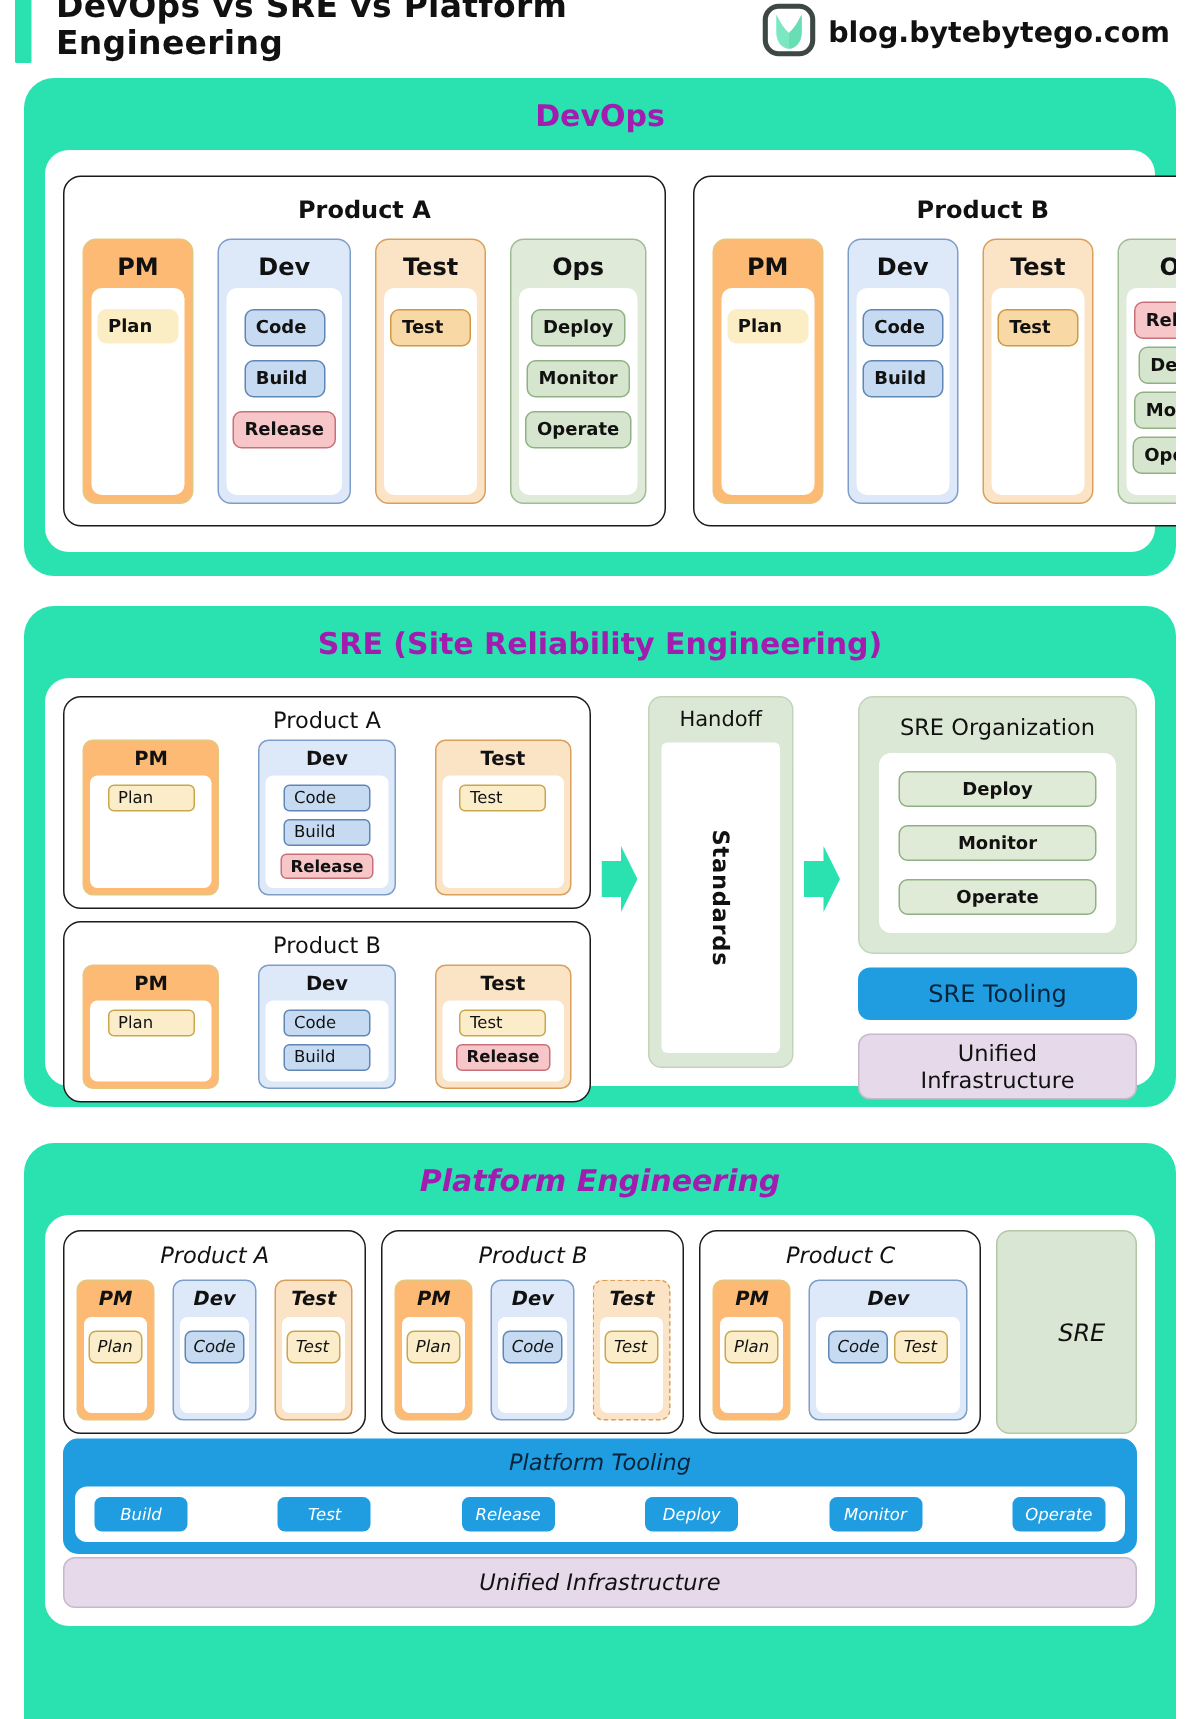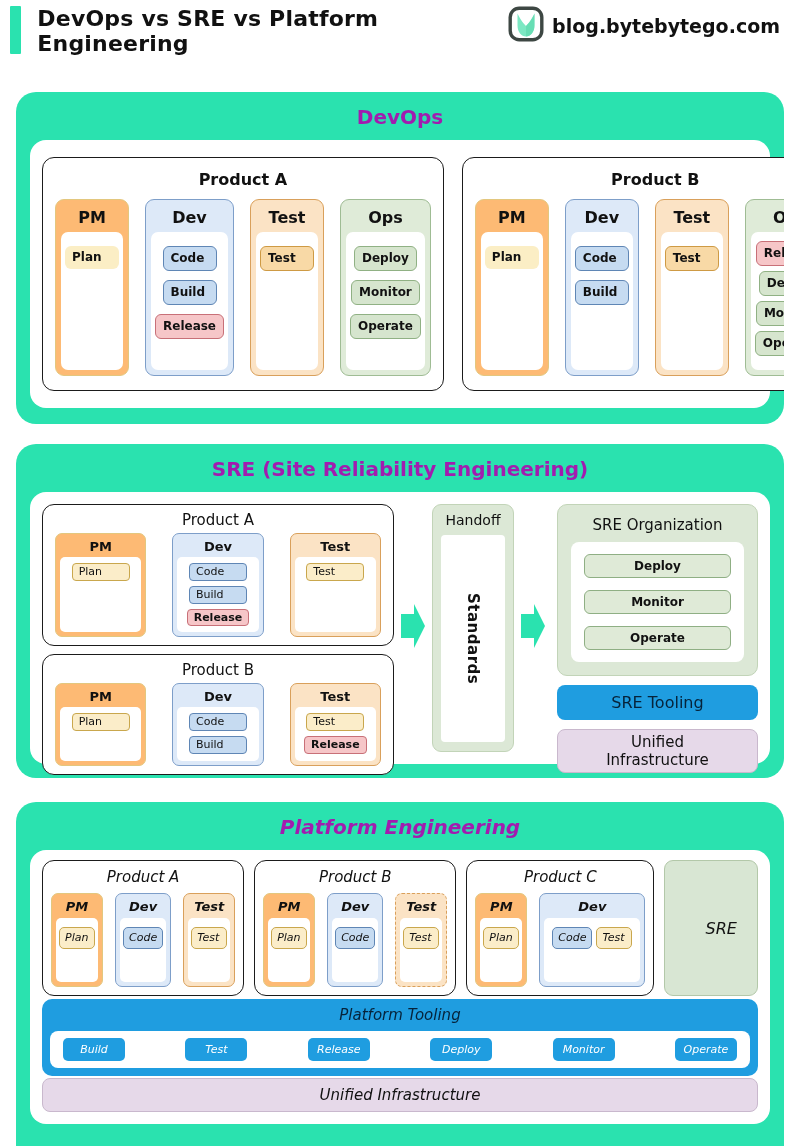--- a/index.html
+++ b/index.html
@@ -10,7 +10,7 @@
     background: #ffffff; color: #111;
   }
   
-  .header { display: flex; align-items: flex-start; height: 92px; padding: 6px 20px 10px 10px; }
+  .header { display: flex; align-items: flex-end; height: 52px; padding: 6px 20px 10px 10px; }
   .accent { width: 12px; height: 48px; background: #2ae2af; margin-right: 16px; border-radius: 1px; }
   .page-title { font-size: 22px; font-weight: 700; letter-spacing: .2px; }
   .brand { margin-left: auto; display: flex; align-items: center; gap: 8px; }

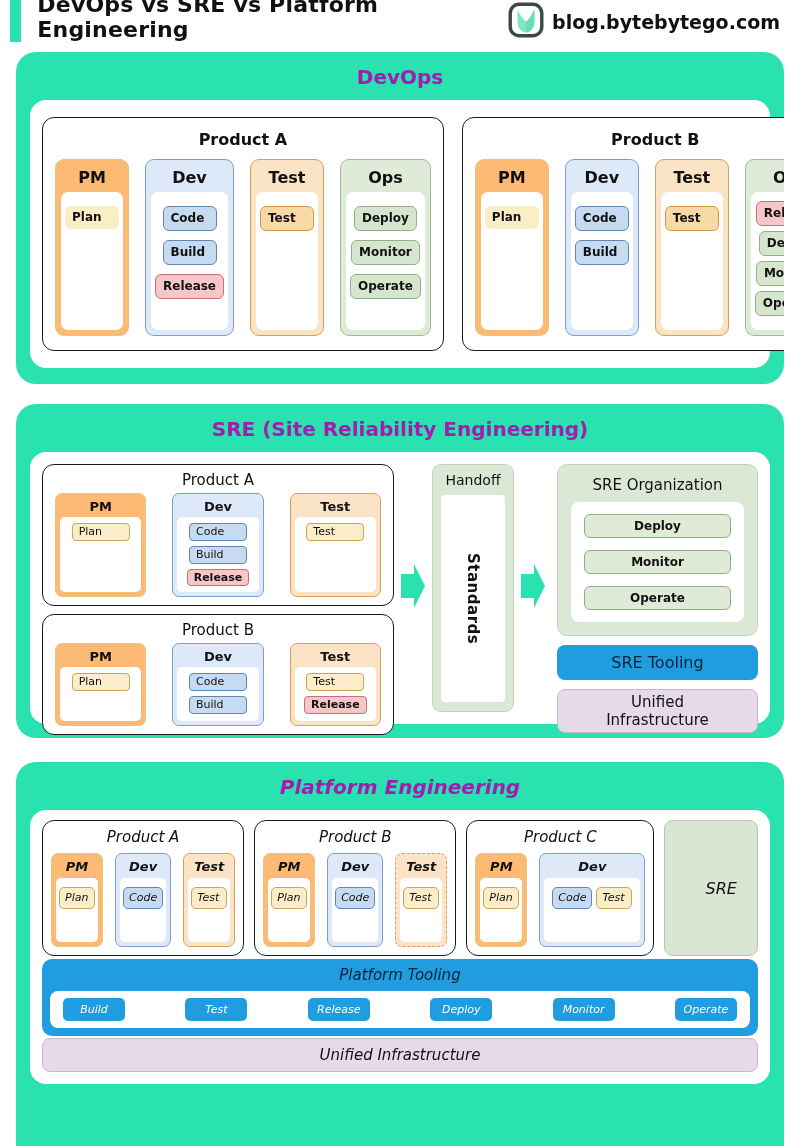--- a/index.html
+++ b/index.html
@@ -59,7 +59,7 @@
   .product.small .chip { font-size: 11px; font-weight: 400; padding: 1px 6px; min-width: 58px; border-radius: 4px; }
   .product.small .chip.red { font-weight: 700; }
   .arrow { align-self: center; flex: none; }
-  .handoff { width: 82px; flex: none; background: #dce8d6; border: 1px solid #c2d4b8; border-radius: 9px;
+  .handoff { width: 97px; flex: none; background: #dce8d6; border: 1px solid #c2d4b8; border-radius: 9px;
              padding: 7px 8px 9px; display: flex; flex-direction: column; }
   .handoff-title { text-align: center; font-size: 14px; margin-bottom: 7px; }
   .handoff-body { background: #fff; border-radius: 4px; flex: 1; display: flex; align-items: center; justify-content: center; }

